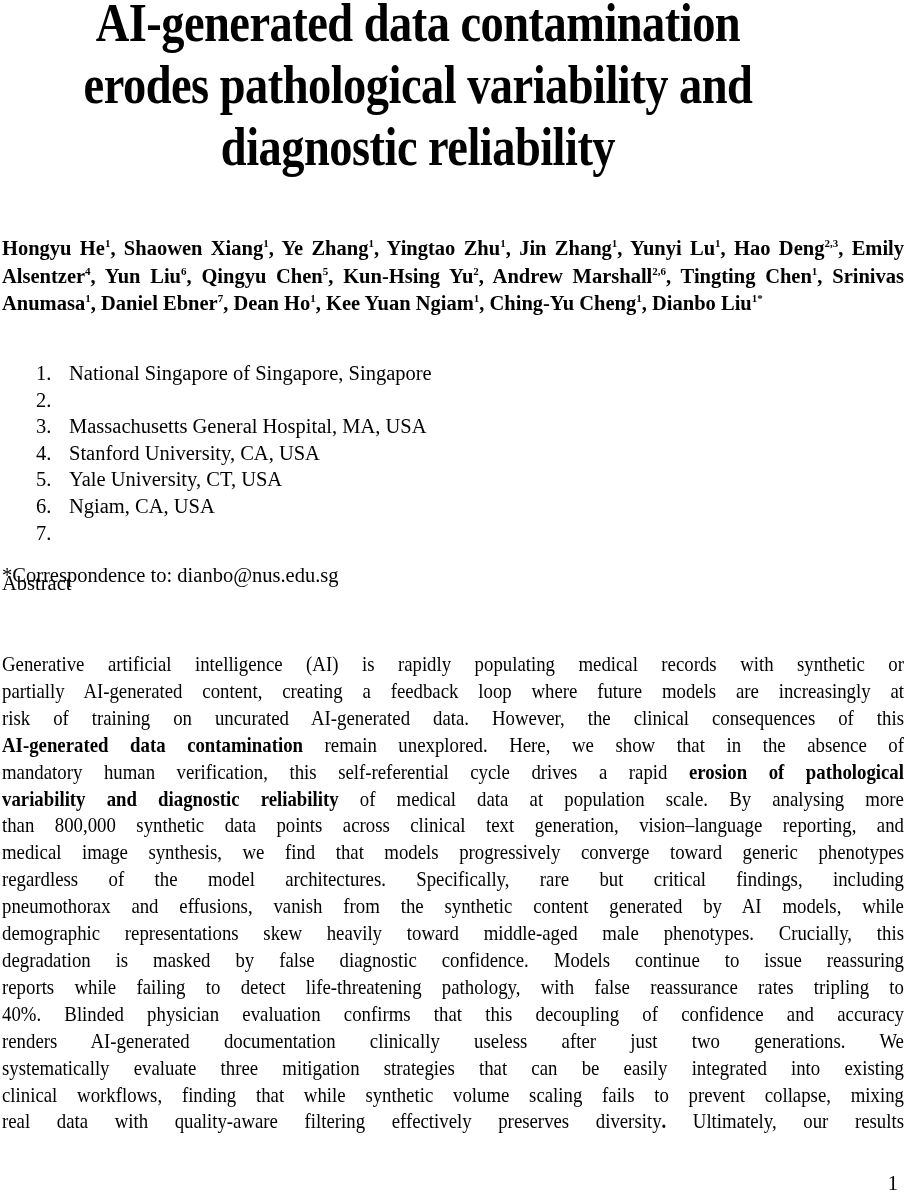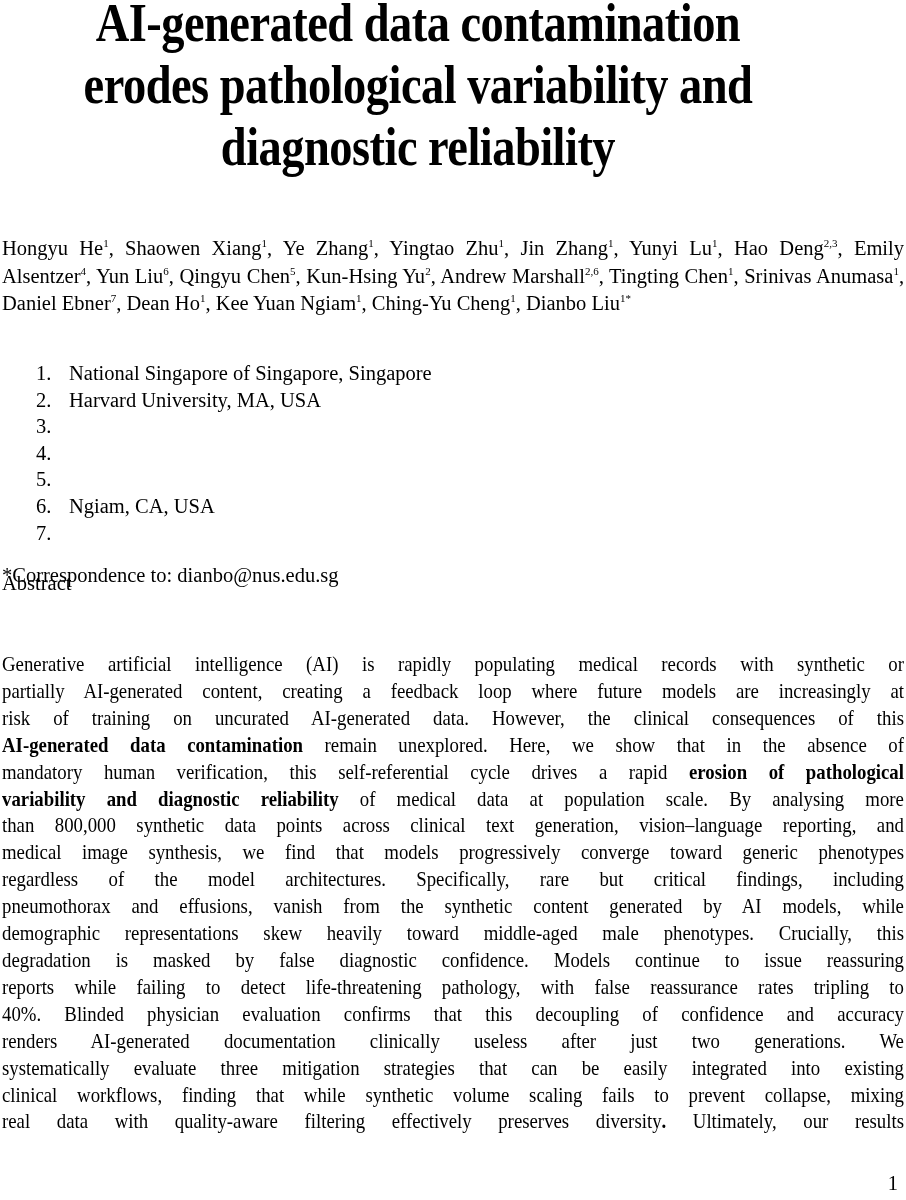--- a/index.html
+++ b/index.html
@@ -5,7 +5,7 @@
   html, body { margin: 0; padding: 0; background: #ffffff; }
   body { width: 906px; height: 1200px; position: relative; overflow: hidden; color: #000; font-family: "Liberation Serif", serif; }
   .title { position: absolute; left: 0; top: -8px; width: 972px; text-align: center; font-weight: bold; font-size: 54px; line-height: 62px; letter-spacing: -0.6px; transform: scaleX(0.86); transform-origin: 0 0; margin: 0; }
-  .authors { position: absolute; left: 2px; top: 235px; width: 902px; font-weight: normal; font-size: 20.5px; line-height: 27.5px; text-align: justify; margin: 0; }
+  .authors { position: absolute; left: 2px; top: 235px; width: 902px; font-weight: bold; font-size: 20.5px; line-height: 27.5px; text-align: justify; margin: 0; }
   .authors sup { font-size: 11px; vertical-align: 8px; line-height: 0; }
   .affils { position: absolute; left: 36px; top: 360px; margin: 0; padding: 0; list-style: none; font-size: 20.5px; line-height: 26.6px; }
   .affils li { display: flex; }

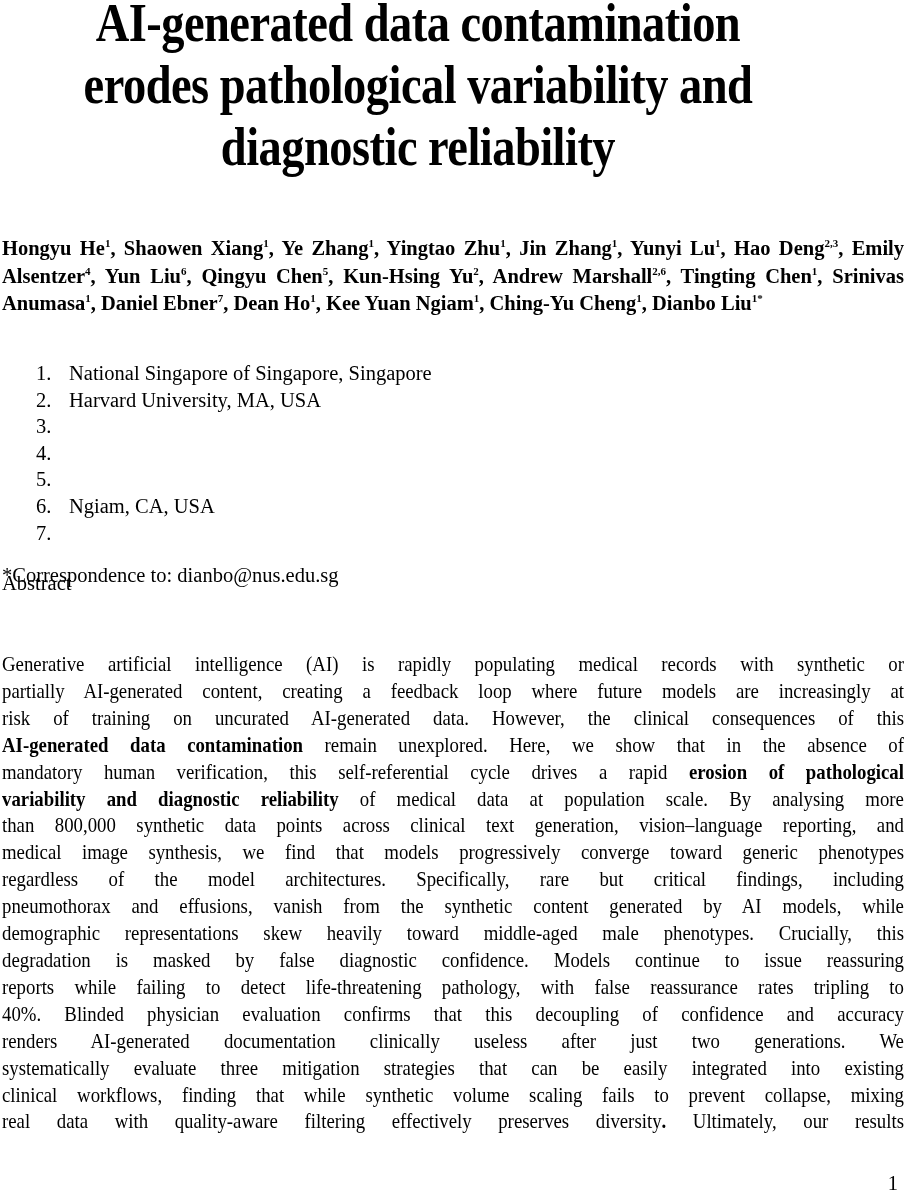--- a/index.html
+++ b/index.html
@@ -35,7 +35,6 @@
     </li>
     <li>
       <span class="num">2.</span>
-      <span>Harvard University, MA, USA</span>
     </li>
     <li>
       <span class="num">3.</span>

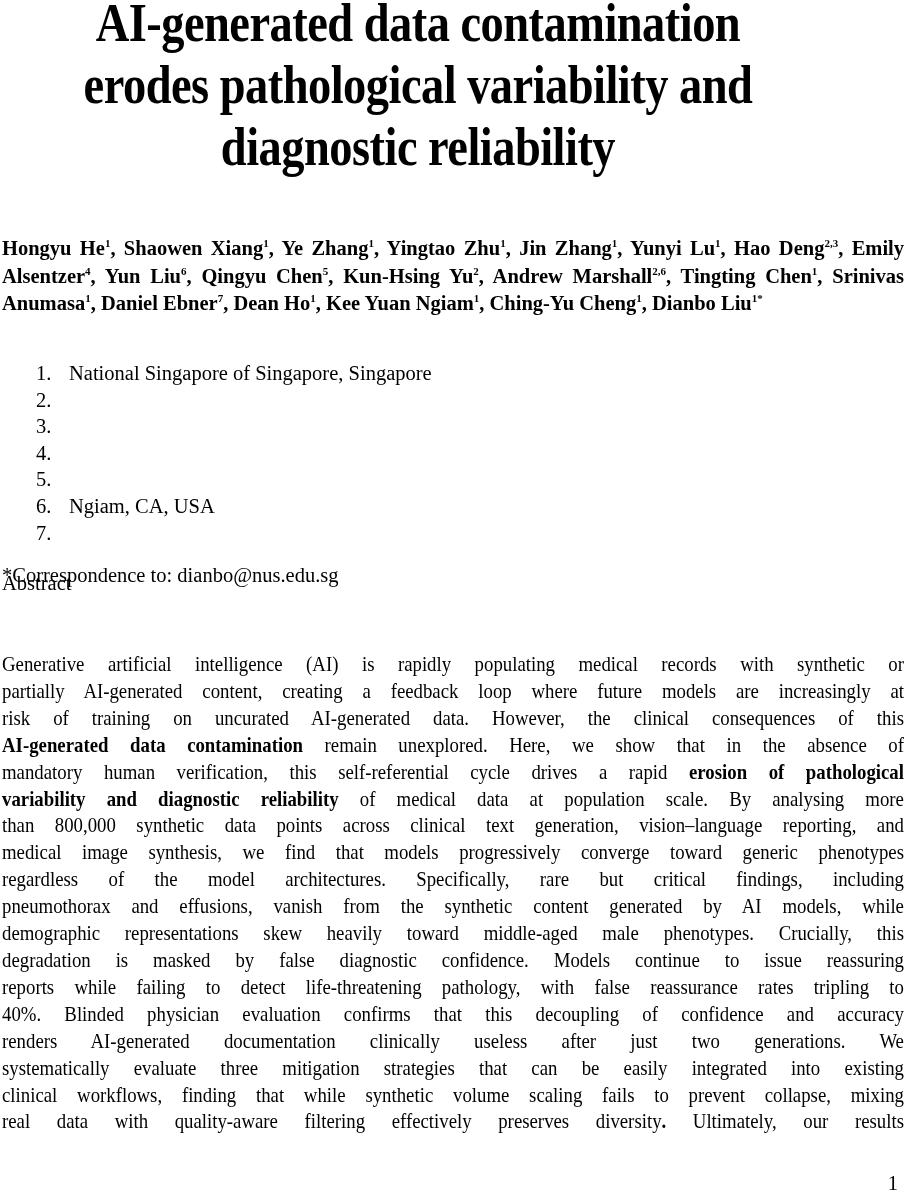--- a/index.html
+++ b/index.html
@@ -38,6 +38,7 @@
     </li>
     <li>
       <span class="num">3.</span>
+      <span>Massachusetts General Hospital, MA, USA</span>
     </li>
     <li>
       <span class="num">4.</span>

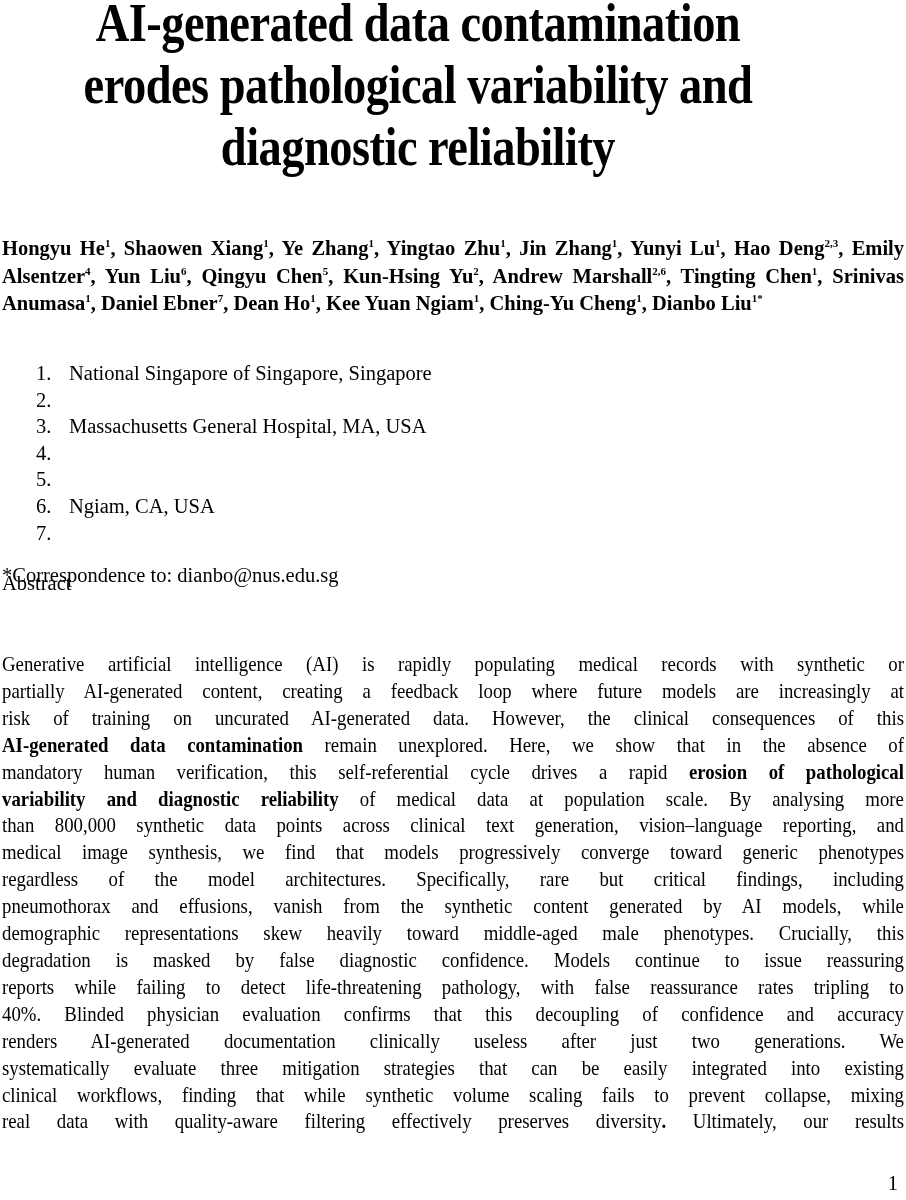--- a/index.html
+++ b/index.html
@@ -42,6 +42,7 @@
     </li>
     <li>
       <span class="num">4.</span>
+      <span>Stanford University, CA, USA</span>
     </li>
     <li>
       <span class="num">5.</span>

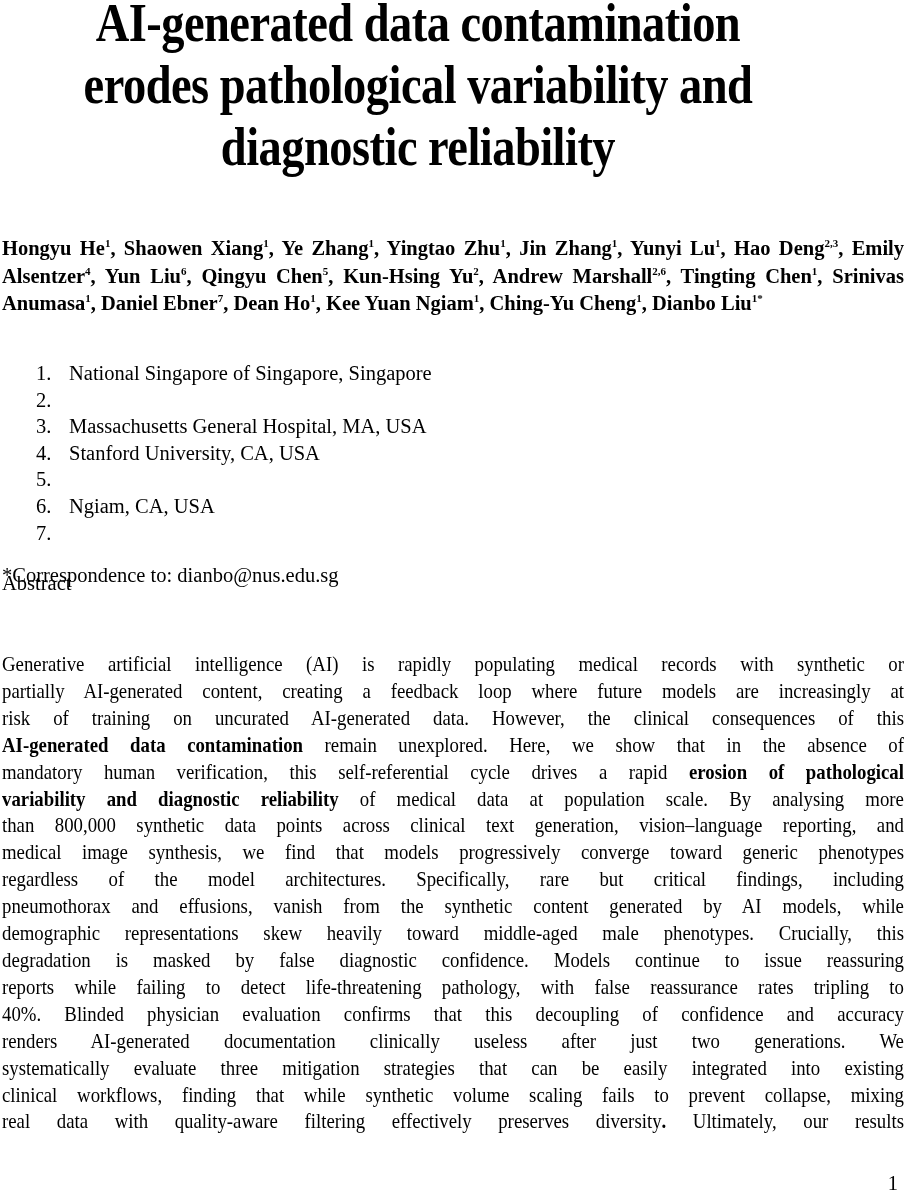--- a/index.html
+++ b/index.html
@@ -46,6 +46,7 @@
     </li>
     <li>
       <span class="num">5.</span>
+      <span>Yale University, CT, USA</span>
     </li>
     <li>
       <span class="num">6.</span>

